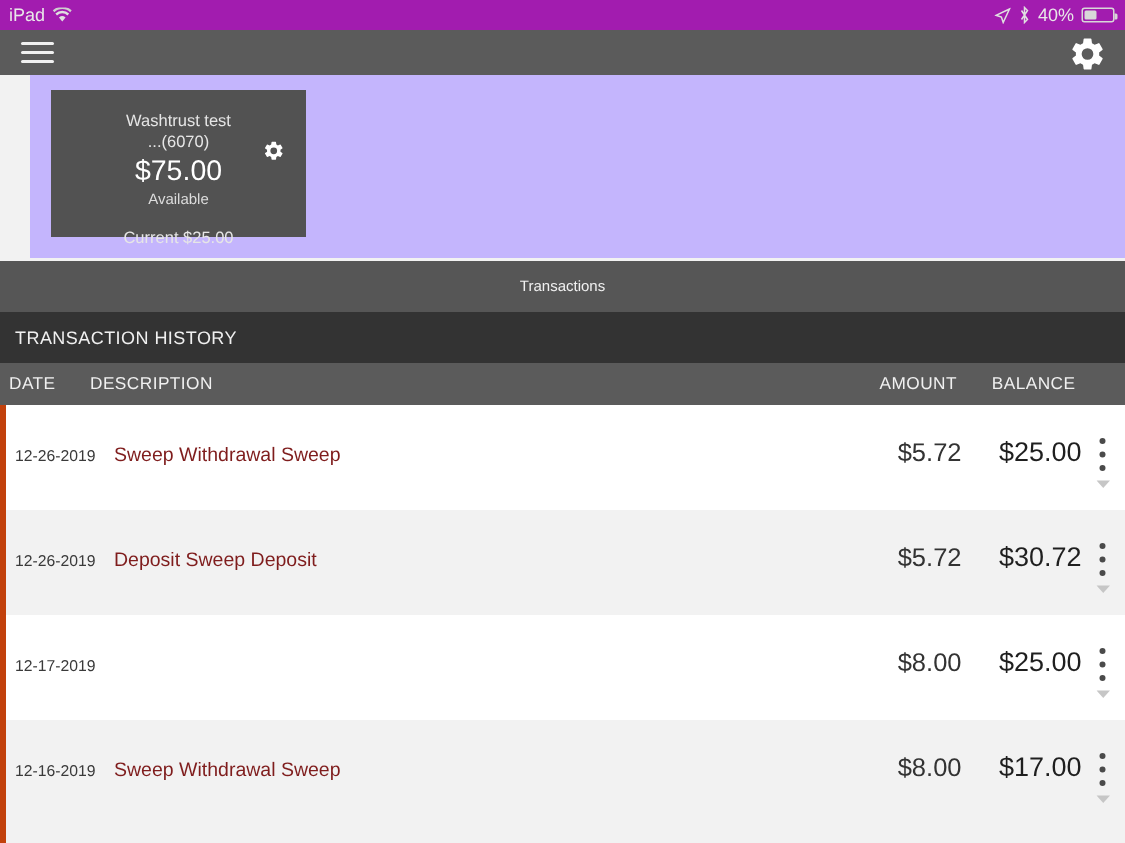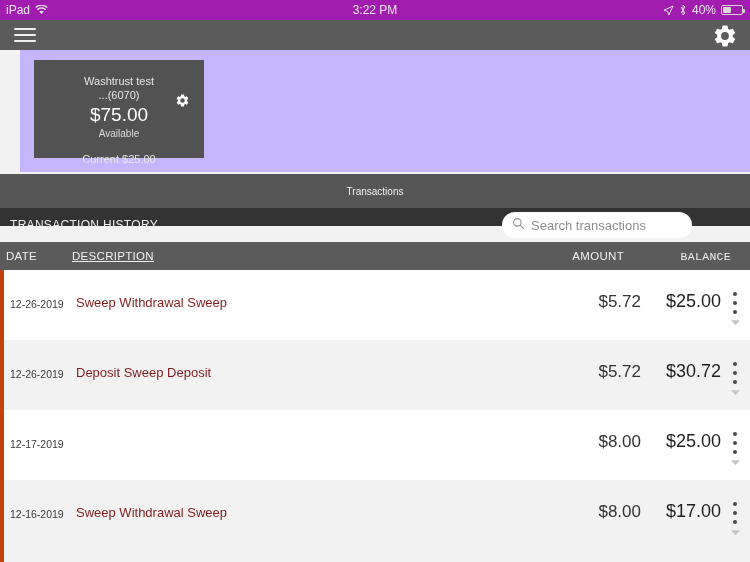--- a/index.html
+++ b/index.html
@@ -155,7 +155,6 @@
         </svg>
       </span>
     </div>
-    <div class="sb-center">3:22 PM</div>
     <div class="sb-right">
       <span class="loc-icon">
         <svg width="11" height="11" viewBox="0 0 11 11">

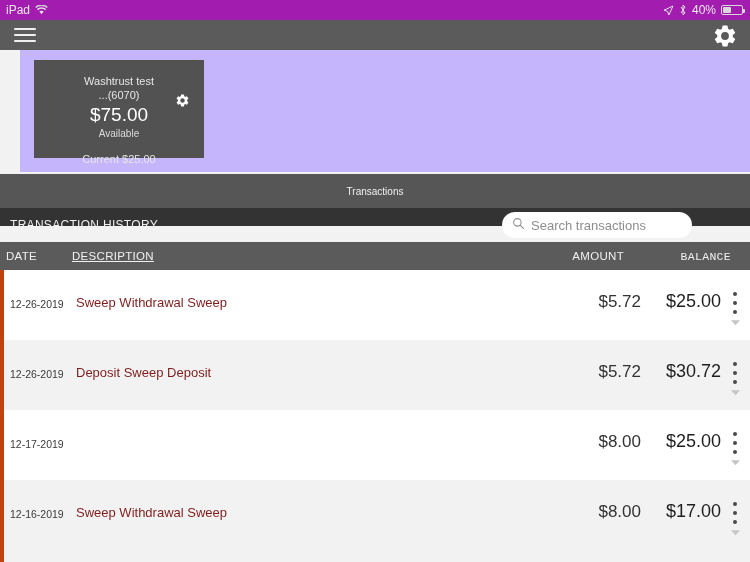--- a/index.html
+++ b/index.html
@@ -74,7 +74,7 @@
 
   
   .history-bar {
-    position: absolute; top: 208px; left: 0; width: 750px; height: 18px;
+    position: absolute; top: 208px; left: 0; width: 750px; height: 34px;
     background: #333333;
   }
   .history-label {

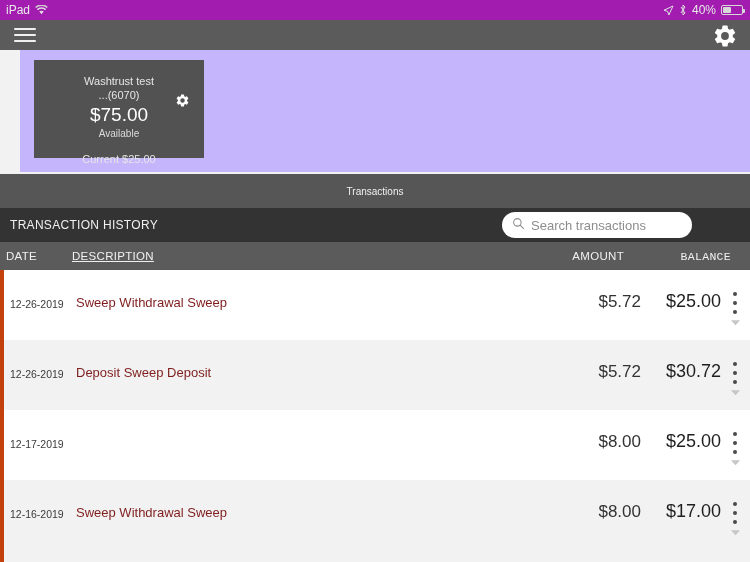--- a/index.html
+++ b/index.html
@@ -208,15 +208,6 @@
 
   <div class="history-bar">
     <span class="history-label">TRANSACTION HISTORY</span>
-    <div class="search-wrap">
-      <span>
-        <svg width="13" height="13" viewBox="0 0 16 16">
-          <circle cx="6.6" cy="6.6" r="4.6" fill="none" stroke="#8d8d8d" stroke-width="1.3"></circle>
-          <line x1="10" y1="10" x2="14.5" y2="14.5" stroke="#8d8d8d" stroke-width="1.3"></line>
-        </svg>
-      </span>
-      <input type="text" value="" placeholder="Search transactions" style="">
-    </div>
   </div>
 
   <div class="col-head">

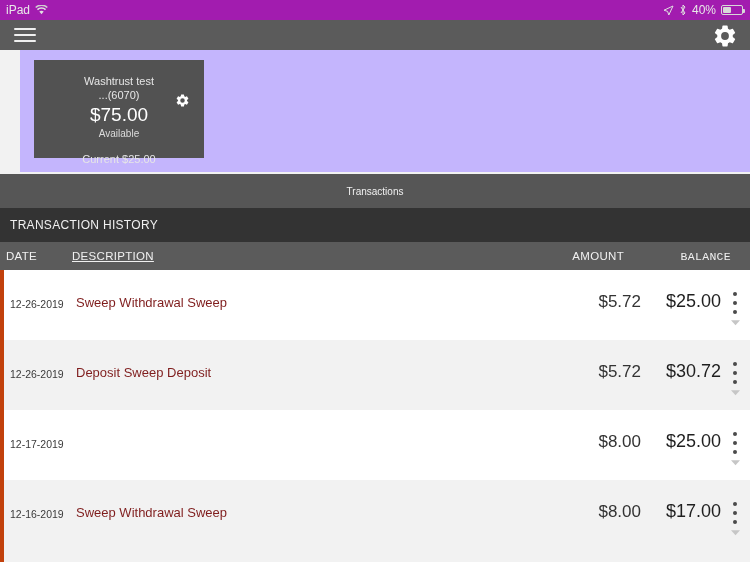--- a/index.html
+++ b/index.html
@@ -101,7 +101,7 @@
   }
   .col-head .c { position: absolute; top: 8px; letter-spacing: .3px;}
   .c-date { left: 6px; }
-  .c-desc { left: 72px; text-decoration: underline; }
+  .c-desc { left: 60px; }
   .c-amt  { right: 126px; }
   .c-bal  { right: 19px; font-family: Liberation Mono, monospace; }
 

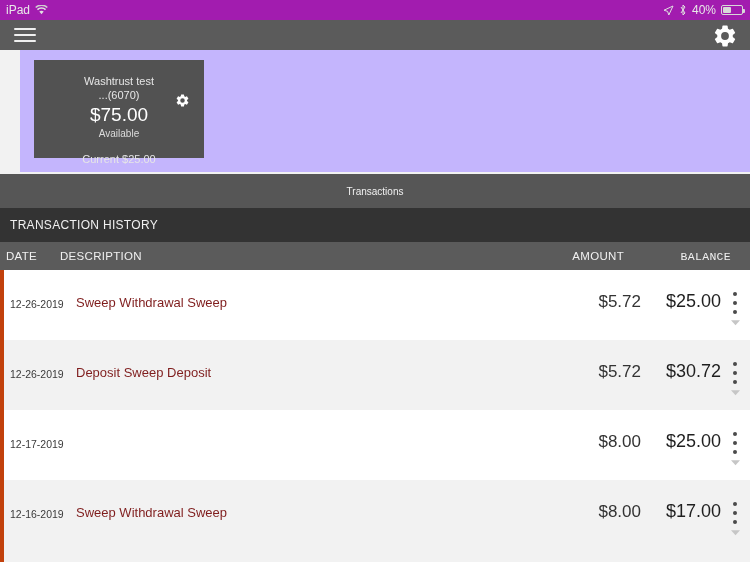--- a/index.html
+++ b/index.html
@@ -102,7 +102,7 @@
   .col-head .c { position: absolute; top: 8px; letter-spacing: .3px;}
   .c-date { left: 6px; }
   .c-desc { left: 60px; }
-  .c-amt  { right: 126px; }
+  .c-amt  { right: 112px; }
   .c-bal  { right: 19px; font-family: Liberation Mono, monospace; }
 
   

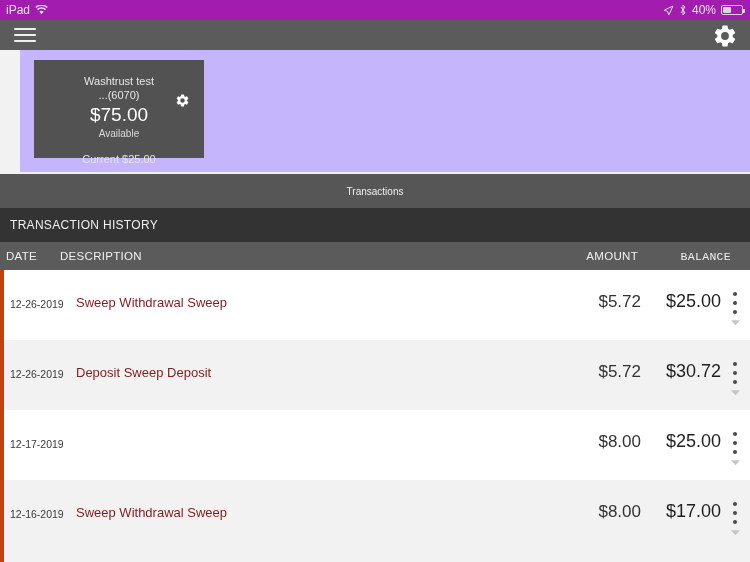--- a/index.html
+++ b/index.html
@@ -103,7 +103,7 @@
   .c-date { left: 6px; }
   .c-desc { left: 60px; }
   .c-amt  { right: 112px; }
-  .c-bal  { right: 19px; font-family: Liberation Mono, monospace; }
+  .c-bal  { right: 33px; }
 
   
   .txn-table {

